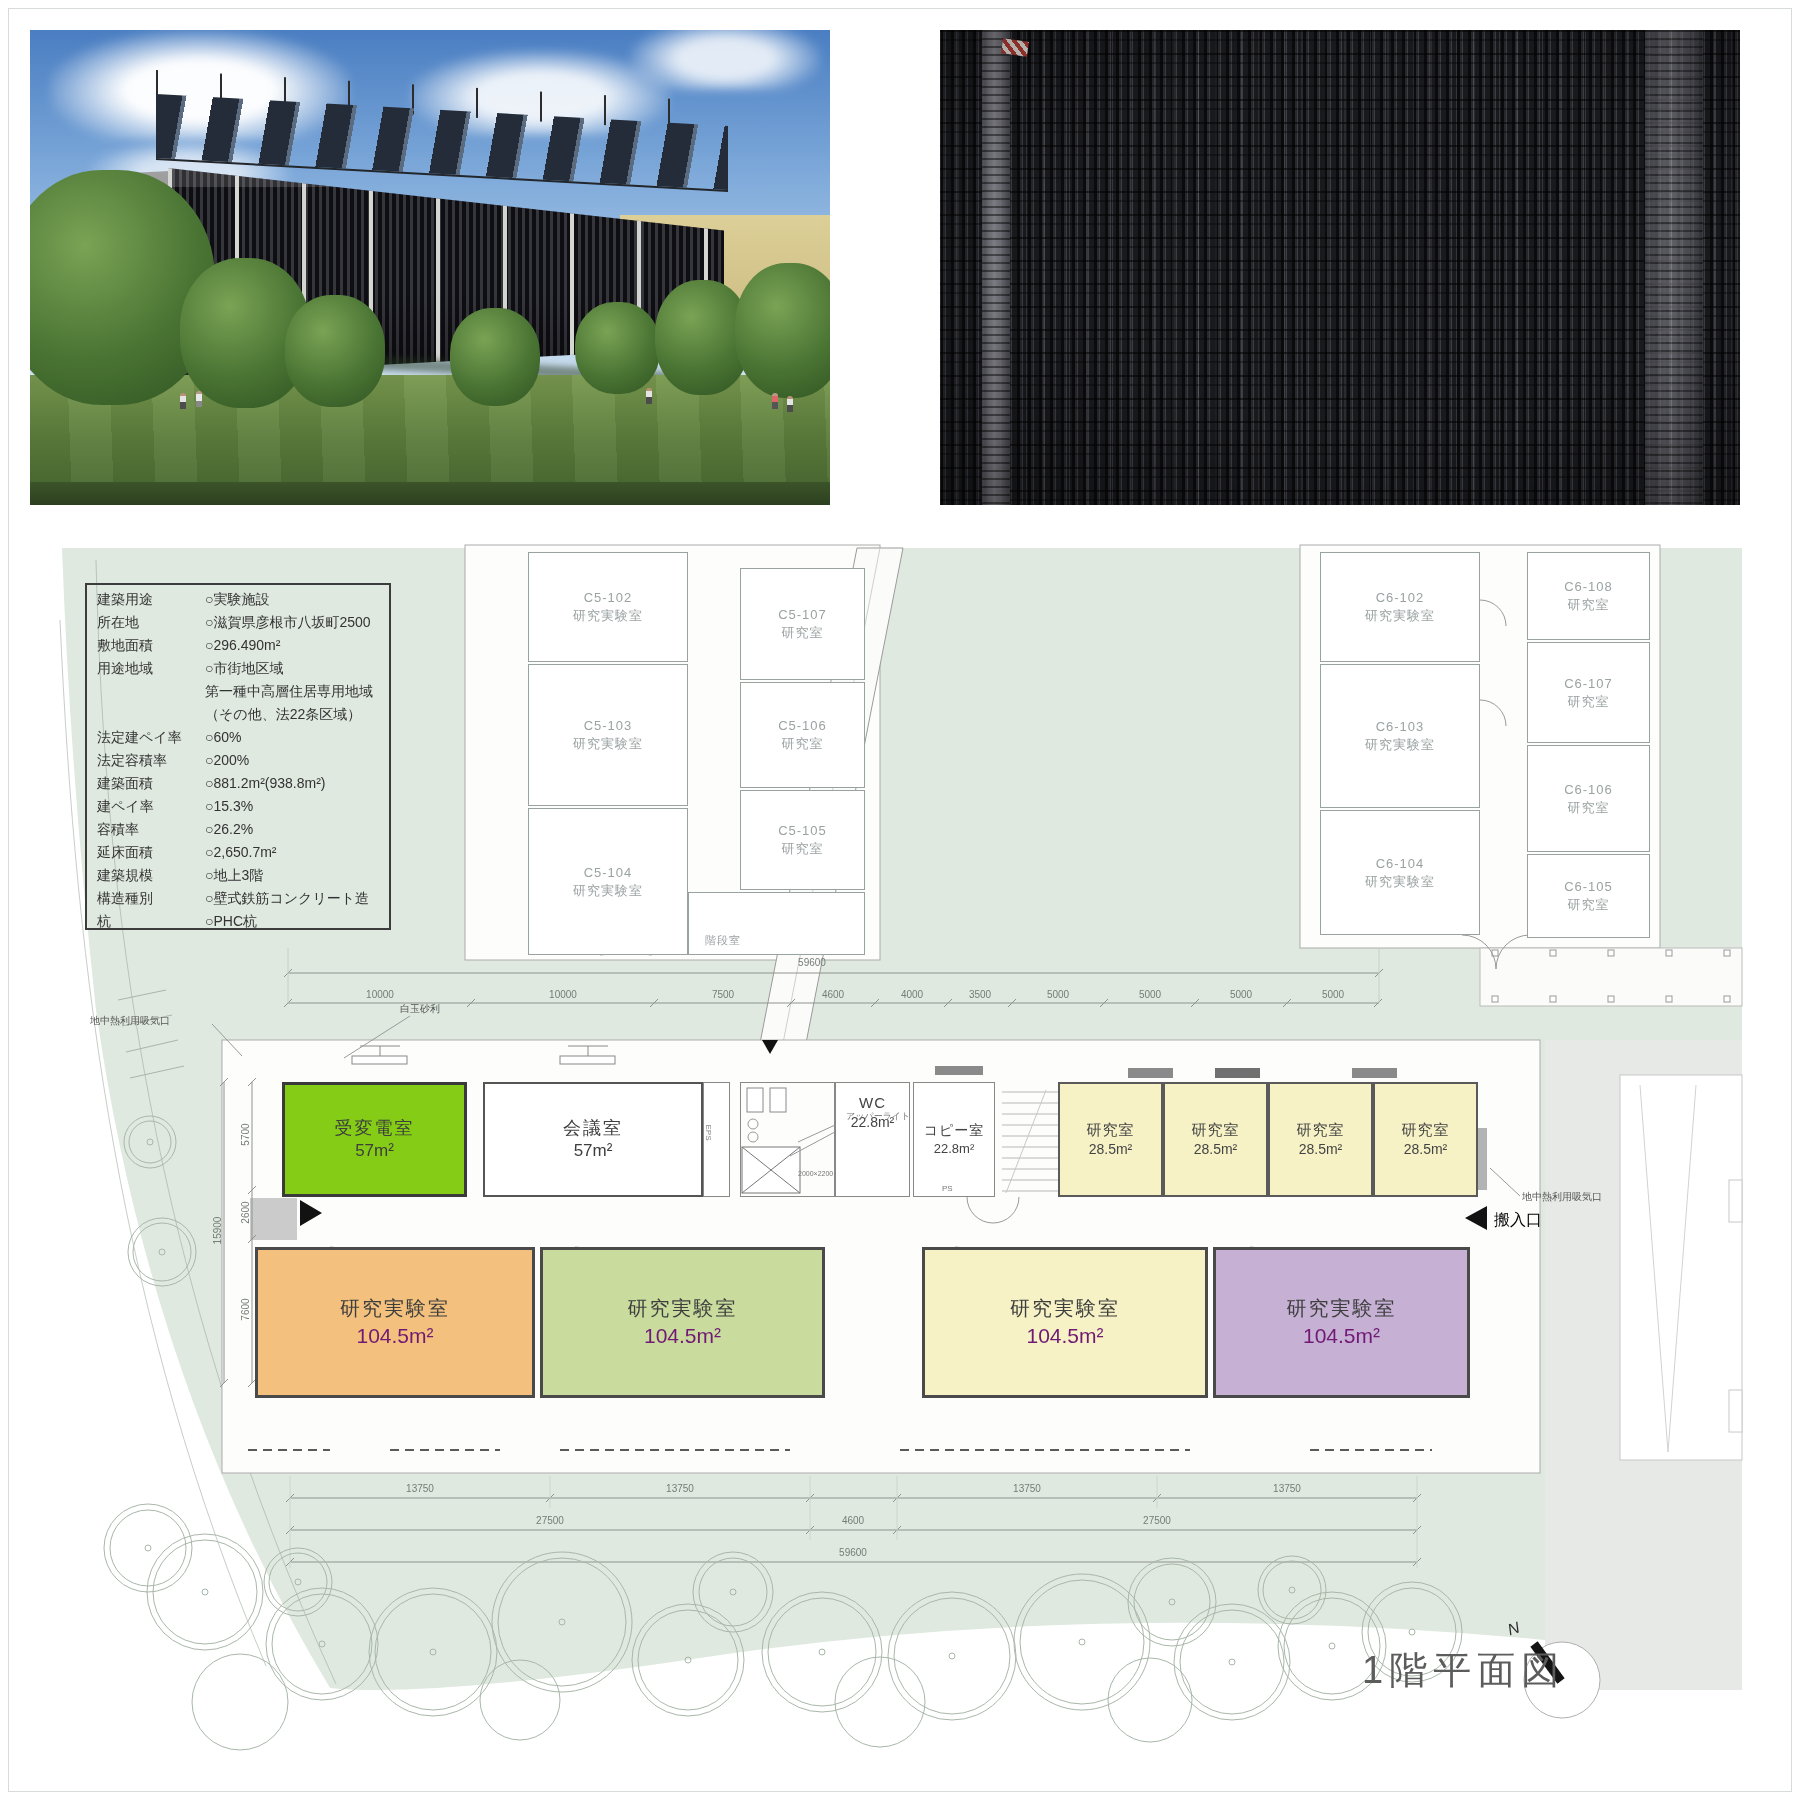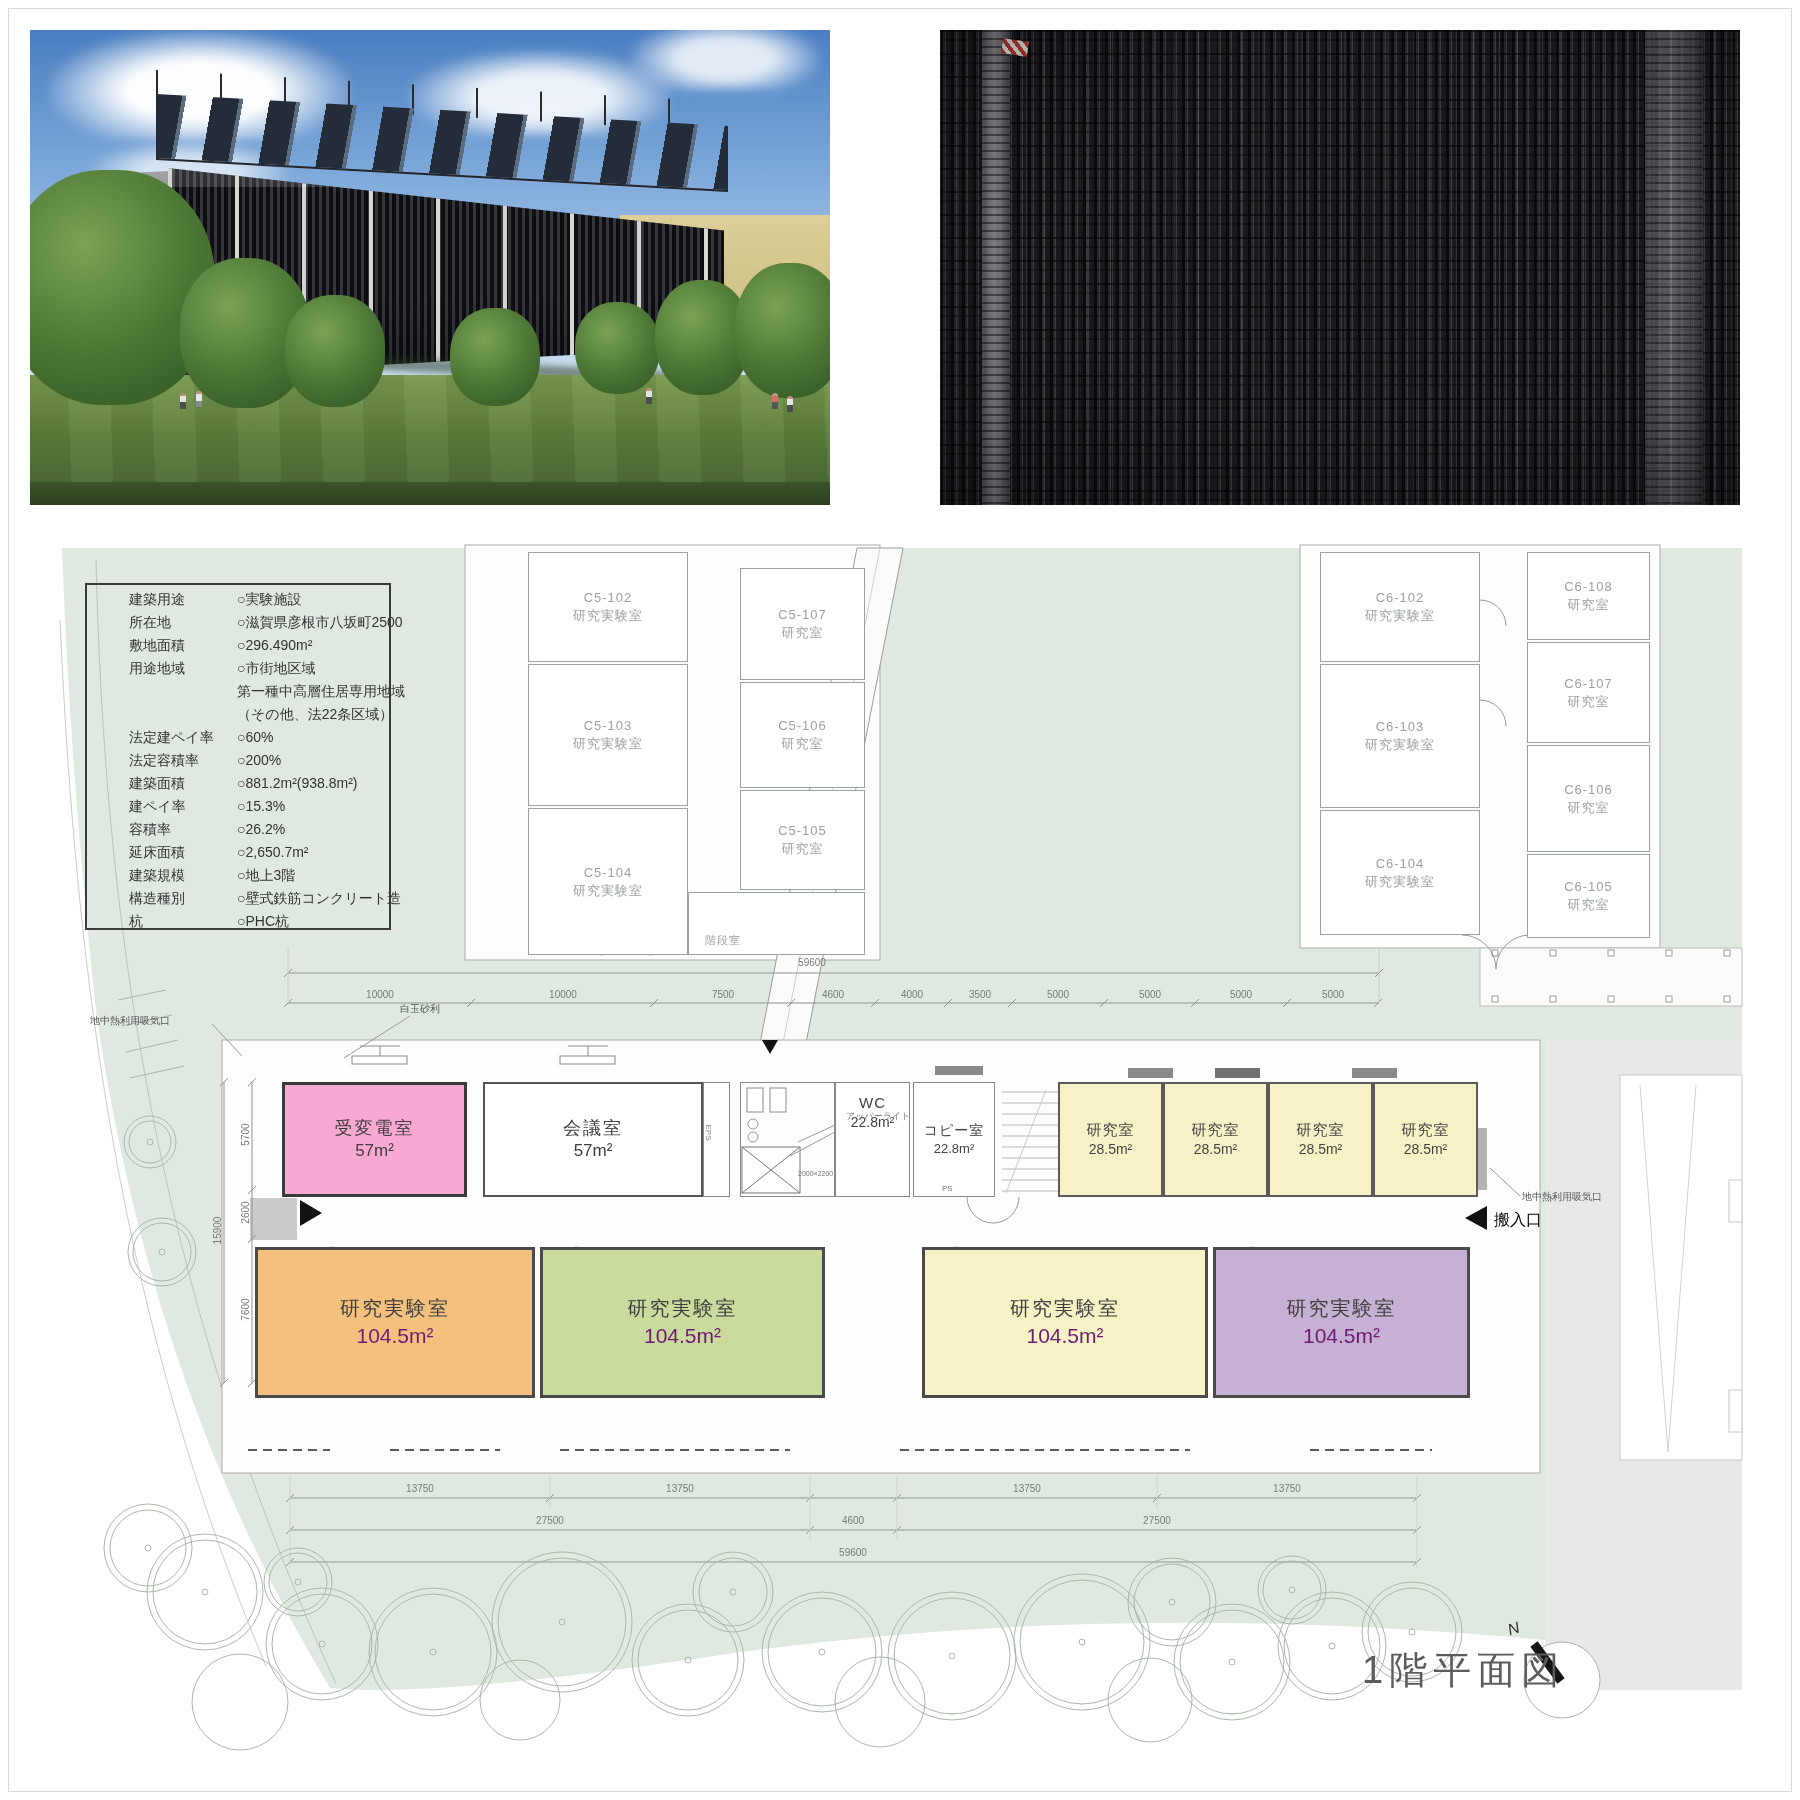--- a/index.html
+++ b/index.html
@@ -60,7 +60,7 @@
   .north-n{position:absolute;left:1508px;top:1620px;font-size:16px;color:#2e2e2e;transform:rotate(-18deg);font-style:italic;}
   .itable{position:absolute;left:85px;top:583px;width:306px;height:347px;border:2px solid #3c3c3c;box-sizing:border-box;}
   .irow{position:absolute;left:10px;font-size:14px;color:#333;white-space:nowrap;}
-  .ilab{display:inline-block;width:108px;margin-left:32px;}
+  .ilab{display:inline-block;width:108px;}
 </style>
 </head>
 <body>

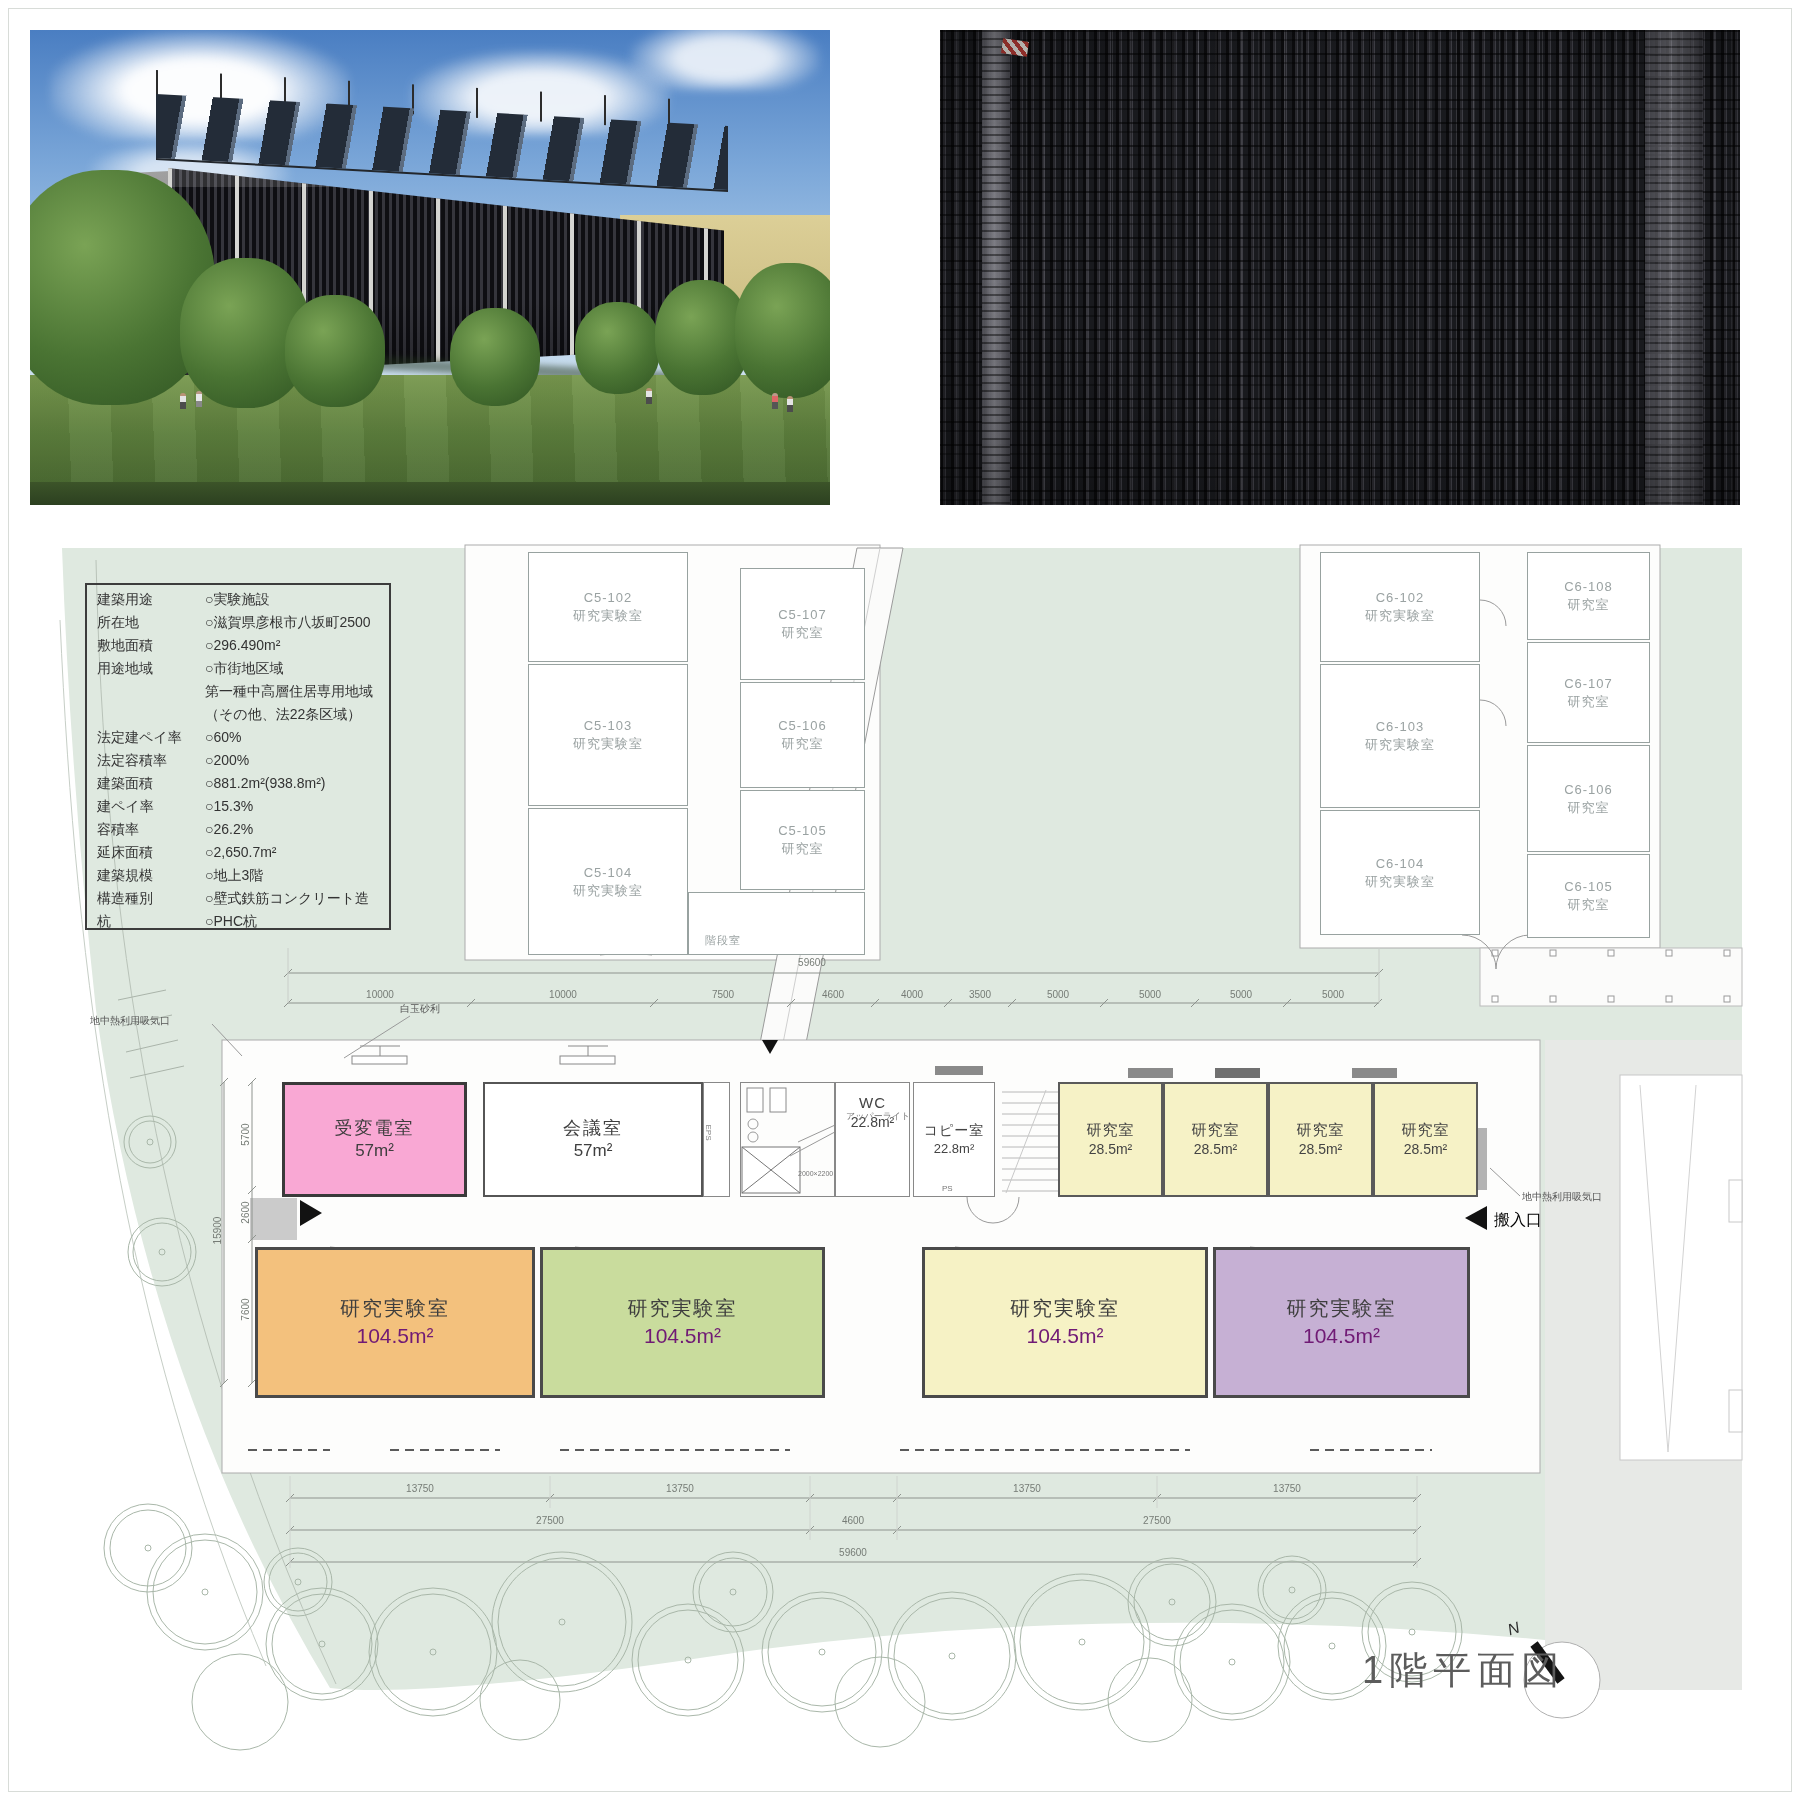--- a/index.html
+++ b/index.html
@@ -389,7 +389,7 @@
       <span class="gtype">研究室</span>
     </div>
 
-  <div class="room" style="left:282px;top:1082px;width:185px;height:115px;background:#f9a8d4;border:3px solid #3a3a3a;">
+  <div class="room" style="left:282px;top:1082px;width:185px;height:115px;background:#84cc16;border:3px solid #3a3a3a;">
       <span class="mdname">受変電室</span>
       <span class="mdarea">57m²</span>
     </div>

